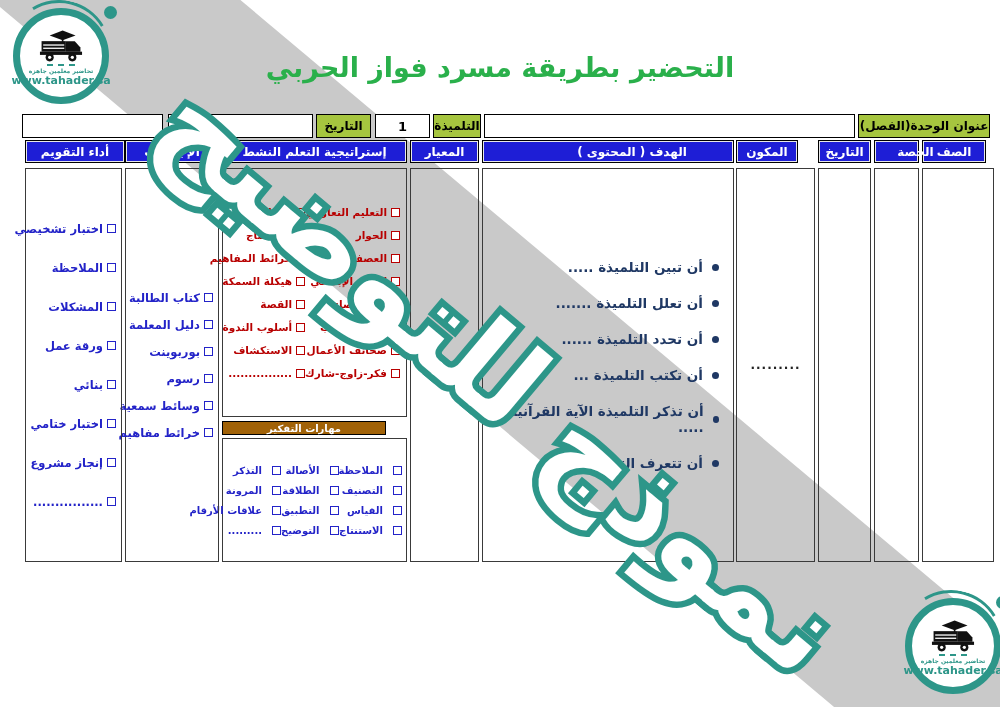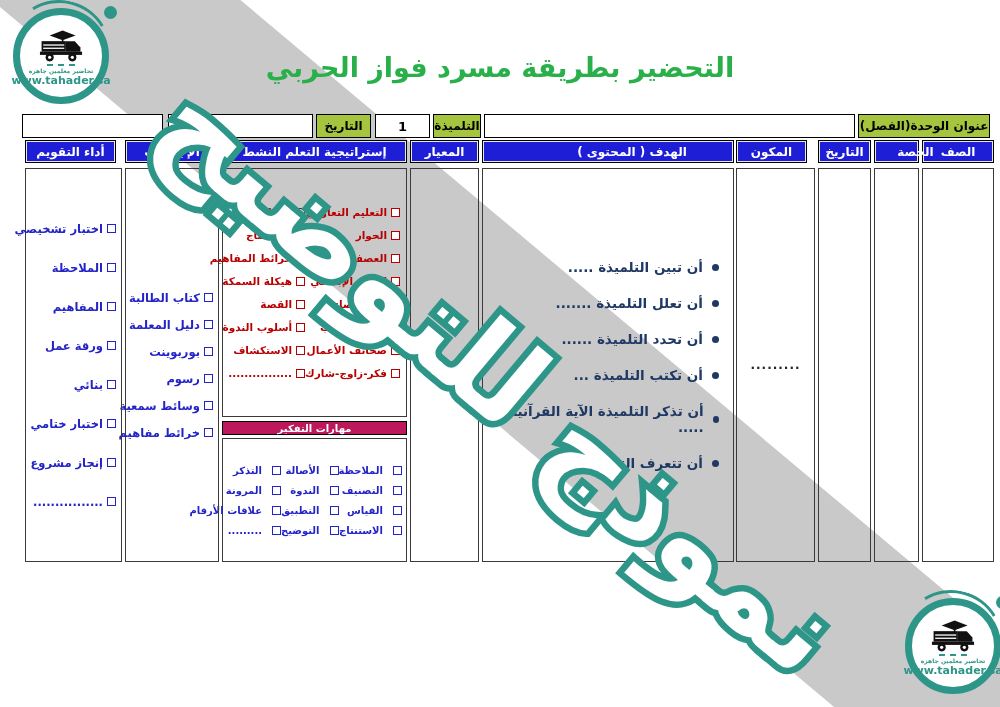--- a/index.html
+++ b/index.html
@@ -109,7 +109,7 @@
   <div class="hcell" style="left:388px; width:69px;">المعيار</div>
   <div class="hcell" style="left:200px; width:185px;">إستراتيجية التعلم النشط</div>
   <div class="hcell" style="left:103px; width:94px;">الإجراءات</div>
-  <div class="hcell" style="left:3px; width:91px;">أداء التقويم</div>
+  <div class="hcell" style="left:3px; width:100px;">أداء التقويم</div>
 
   <div class="bcell" style="left:900px; width:72px;"></div>
   <div class="bcell" style="left:852px; width:45px;"></div>

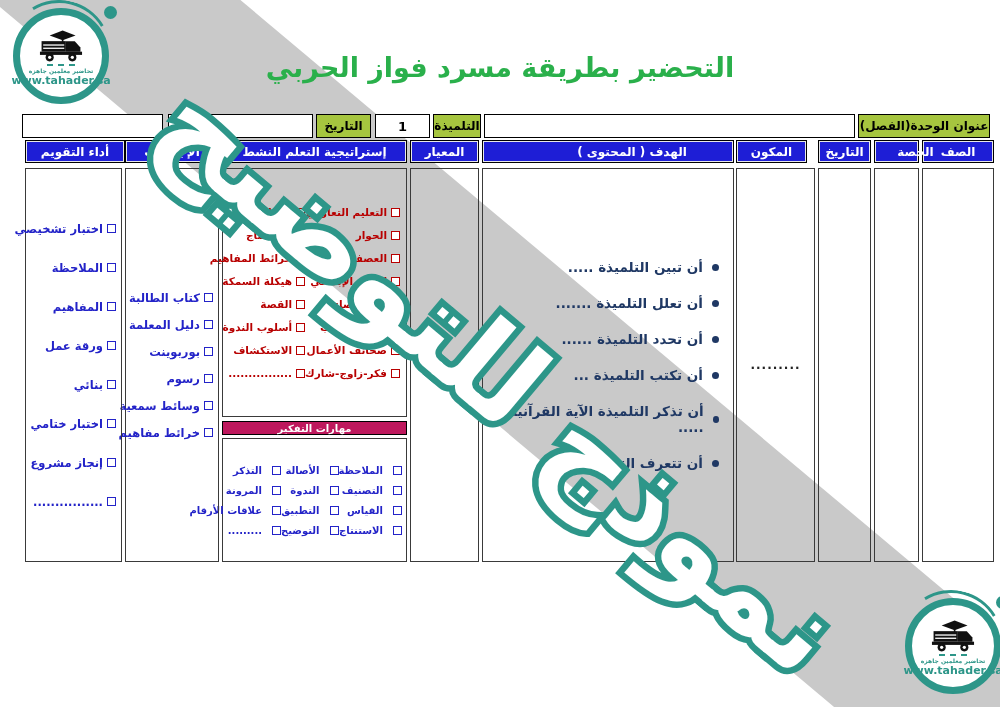--- a/index.html
+++ b/index.html
@@ -104,7 +104,7 @@
   <div class="hcell" style="left:900px; width:72px;">الصف</div>
   <div class="hcell" style="left:852px; width:45px;padding-left:38px;">الحصة</div>
   <div class="hcell" style="left:796px; width:53px;">التاريخ</div>
-  <div class="hcell" style="left:714px; width:71px;">المكون</div>
+  <div class="hcell" style="left:714px; width:62px;">المكون</div>
   <div class="hcell" style="left:460px; width:252px;padding-left:48px;">الهدف ( المحتوى )</div>
   <div class="hcell" style="left:388px; width:69px;">المعيار</div>
   <div class="hcell" style="left:200px; width:185px;">إستراتيجية التعلم النشط</div>

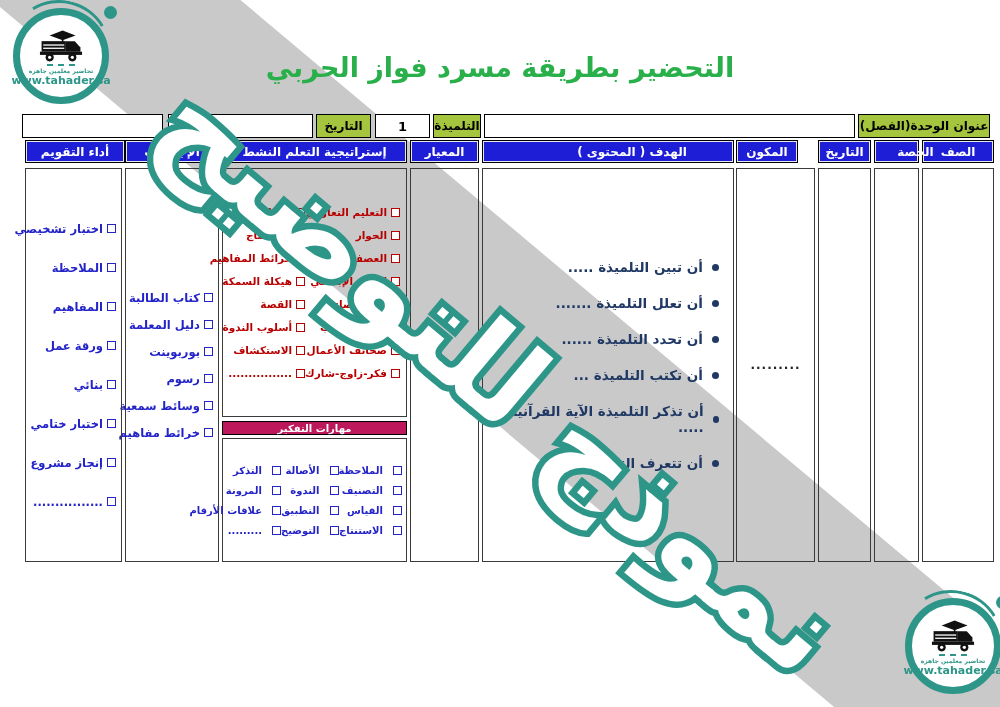--- a/index.html
+++ b/index.html
@@ -101,7 +101,7 @@
 
 <div class="tbl">
 
-  <div class="hcell" style="left:900px; width:72px;">الصف</div>
+  <div class="hcell" style="left:900px; width:64px;">الصف</div>
   <div class="hcell" style="left:852px; width:45px;padding-left:38px;">الحصة</div>
   <div class="hcell" style="left:796px; width:53px;">التاريخ</div>
   <div class="hcell" style="left:714px; width:62px;">المكون</div>

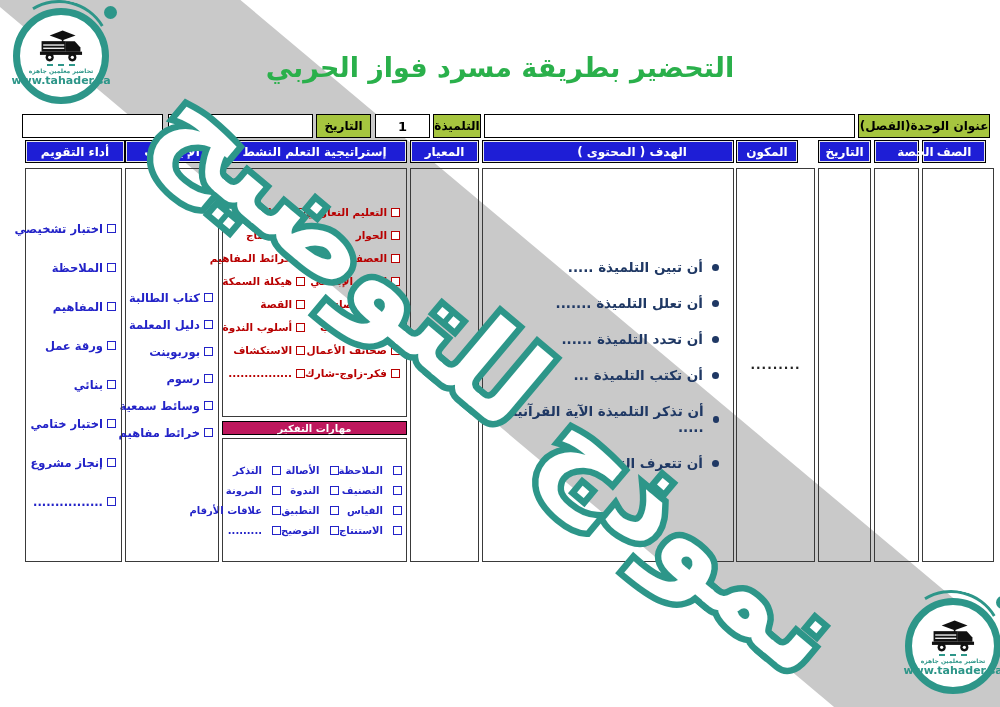--- a/index.html
+++ b/index.html
@@ -313,7 +313,7 @@
         </div>
       <div class="item">
           <span class="cb"></span>
-          <span>المفاهيم</span>
+          <span>المشكلات</span>
         </div>
       <div class="item">
           <span class="cb"></span>

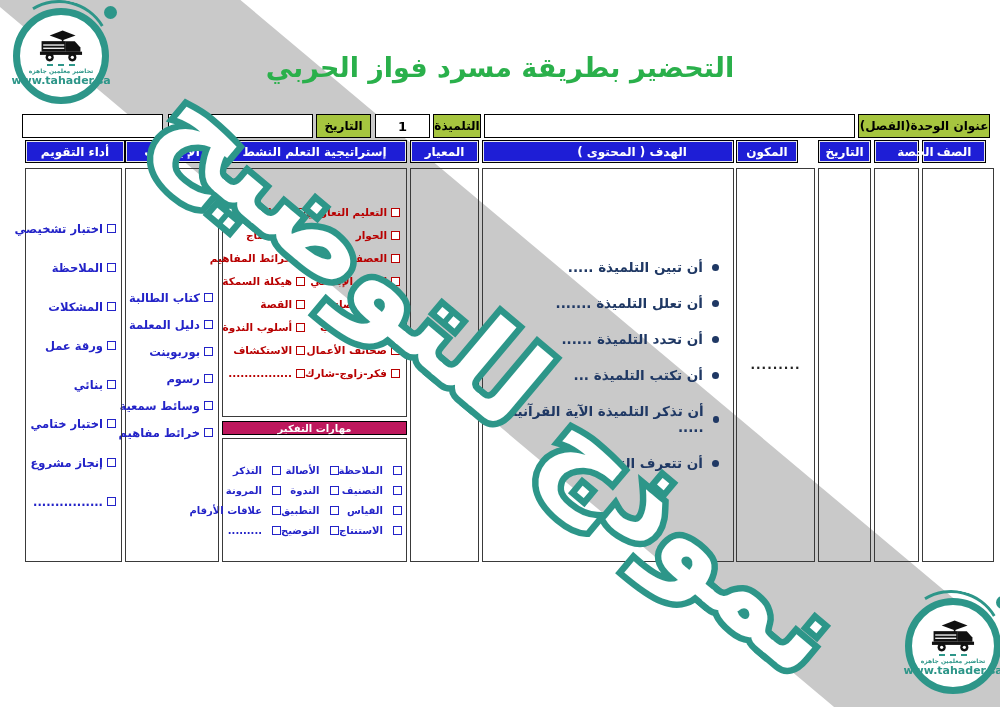--- a/index.html
+++ b/index.html
@@ -47,8 +47,8 @@
                 border:1px solid #3a3a3a; }
   .strat-grid { position:absolute; inset:0; display:grid; grid-template-columns:1fr 1fr;
                 align-content:center; row-gap:11px; padding:0 6px; direction:rtl; }
-  .think-bar { position:absolute; left:200px; width:185px; top:281px; height:14px;
-               background:#be185d; border:1px solid #000; color:#fff; font-size:10px;
+  .think-bar { position:absolute; left:200px; width:164px; top:281px; height:14px;
+               background:#a16207; border:1px solid #000; color:#fff; font-size:10px;
                display:flex; align-items:center; justify-content:center; }
   .strat-box2 { position:absolute; left:200px; width:185px; top:298px; height:124px;
                 border:1px solid #3a3a3a; }

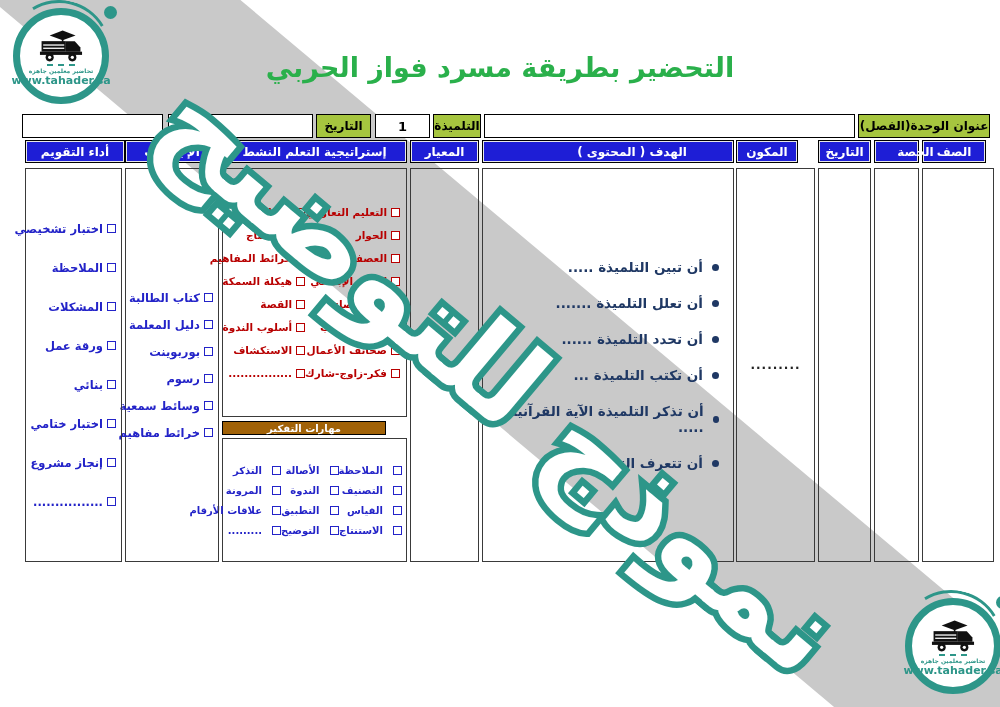--- a/index.html
+++ b/index.html
@@ -239,7 +239,7 @@
         </div>
       <div class="item" dir="rtl">
           <span class="cb"></span>
-          <span>الندوة</span>
+          <span>الطلاقة</span>
         </div>
       <div class="item" dir="rtl">
           <span class="cb"></span>

